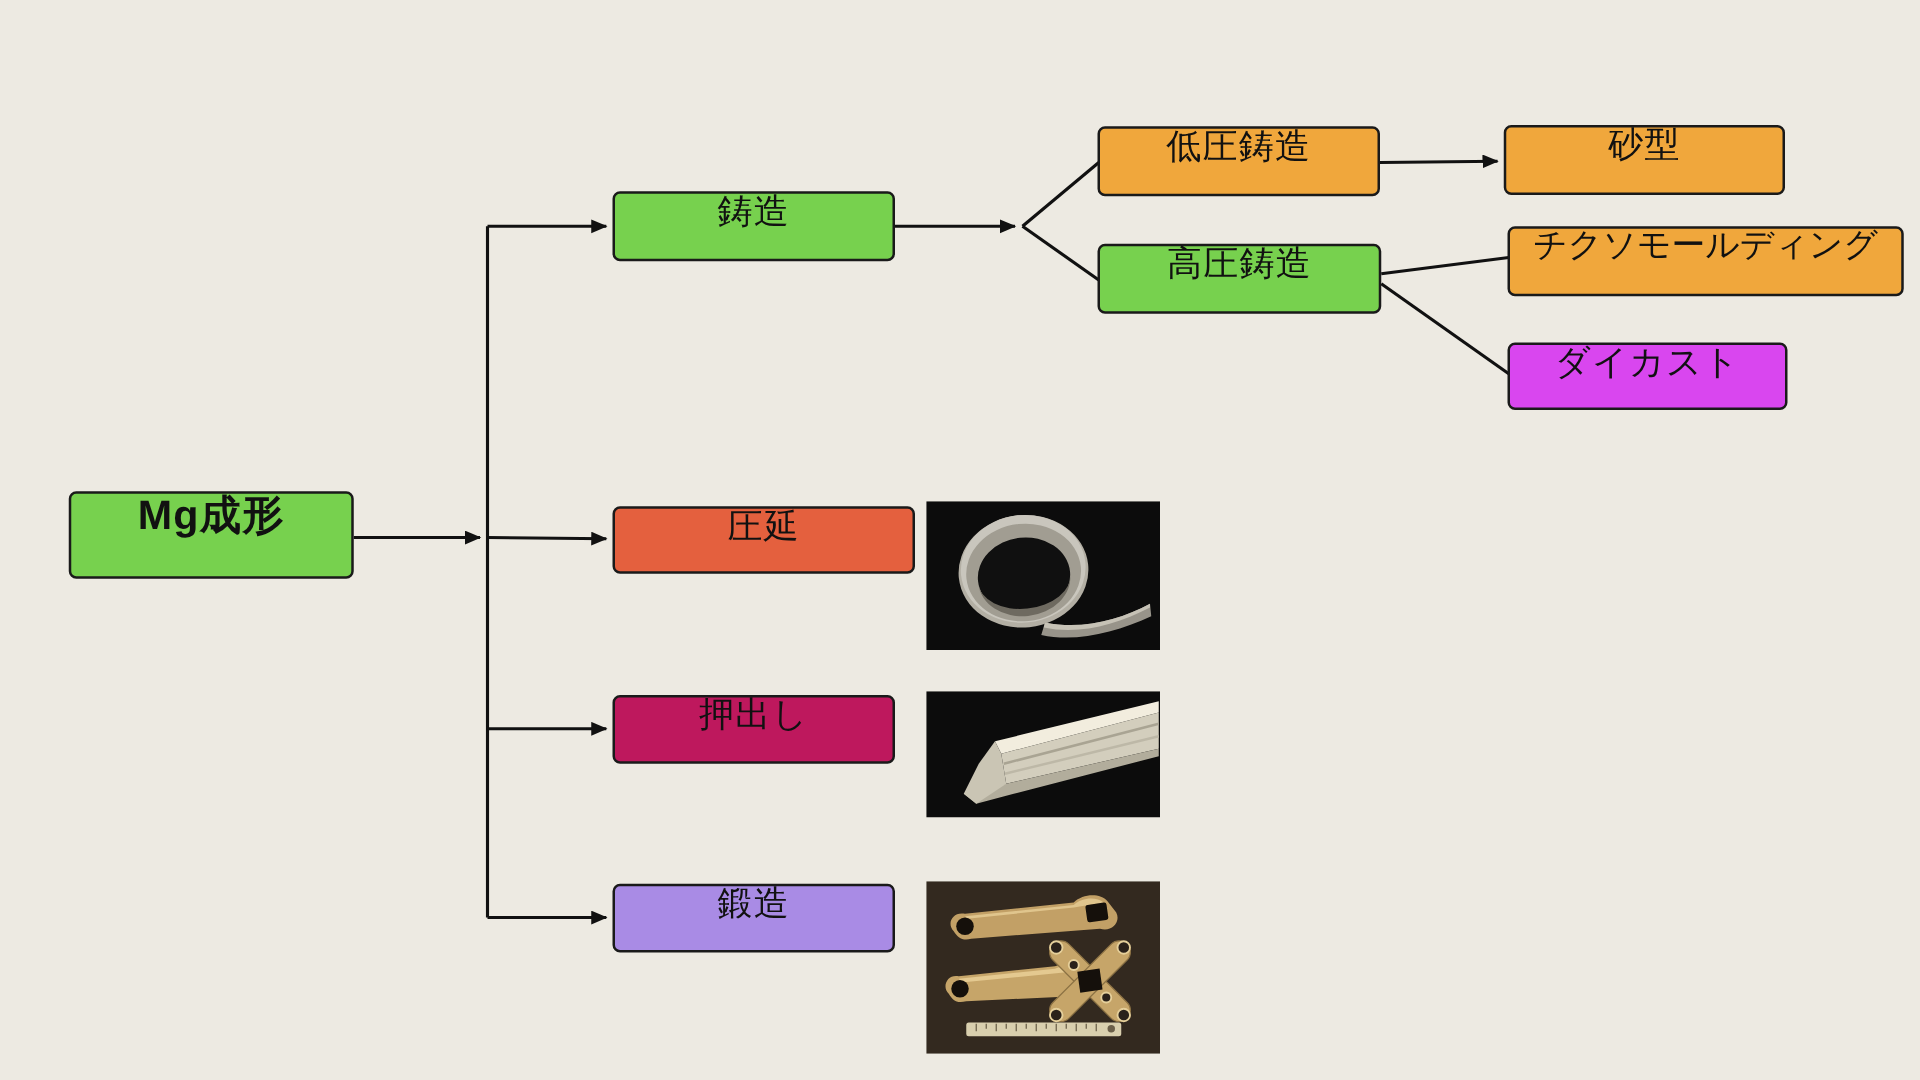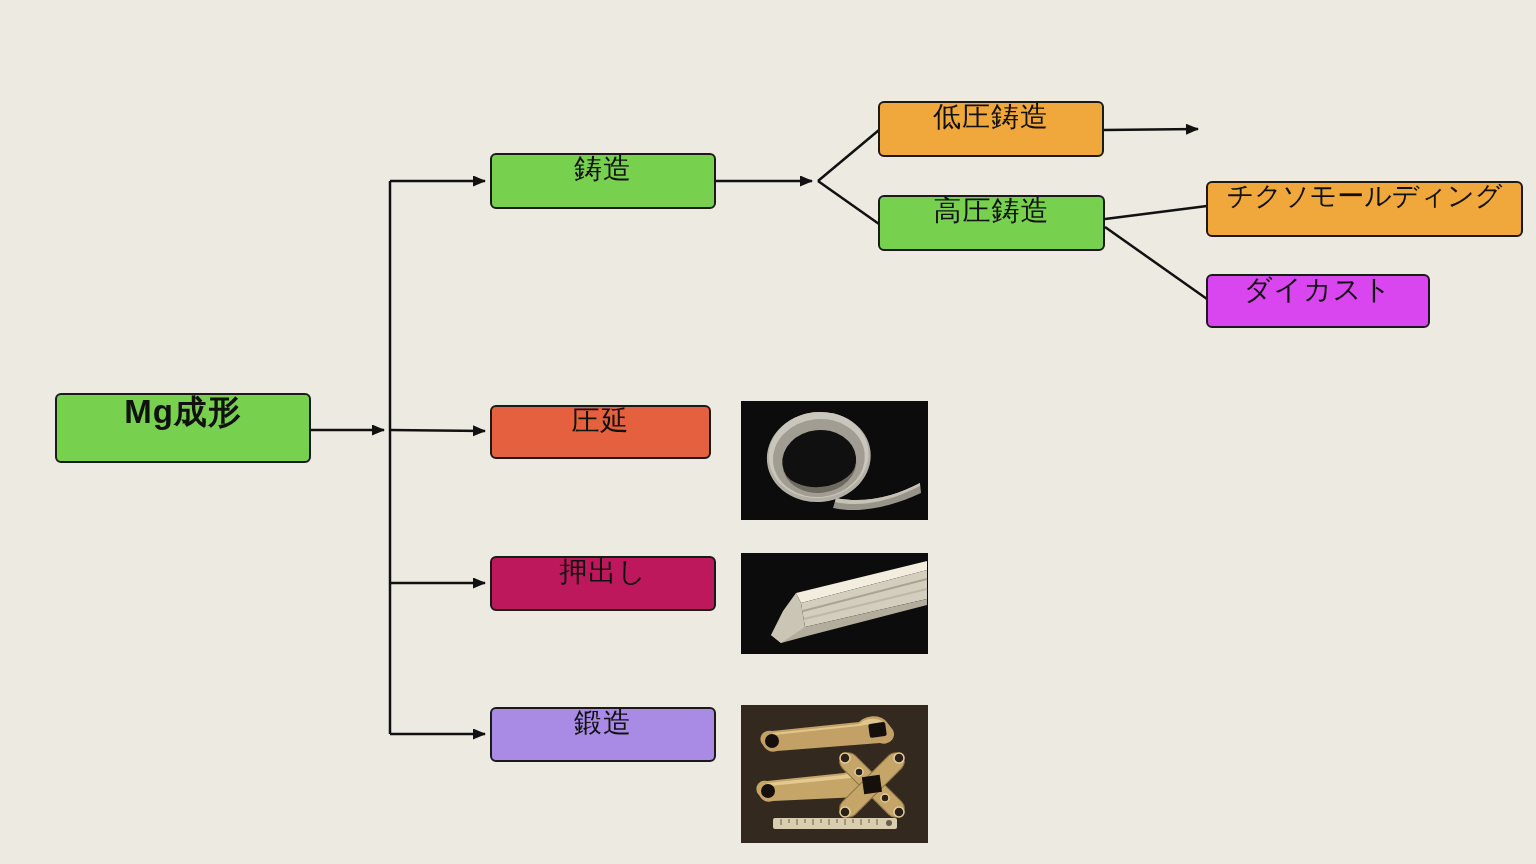--- a/index.html
+++ b/index.html
@@ -79,6 +79,9 @@
     <span>低圧鋳造</span>
   </div>
 
+  <div class="node n-sand" style="background: rgb(240, 167, 60);">
+    <span>砂型</span>
+  </div>
 
   <div class="node n-highp" style="background: rgb(119, 209, 78);">
     <span>高圧鋳造</span>

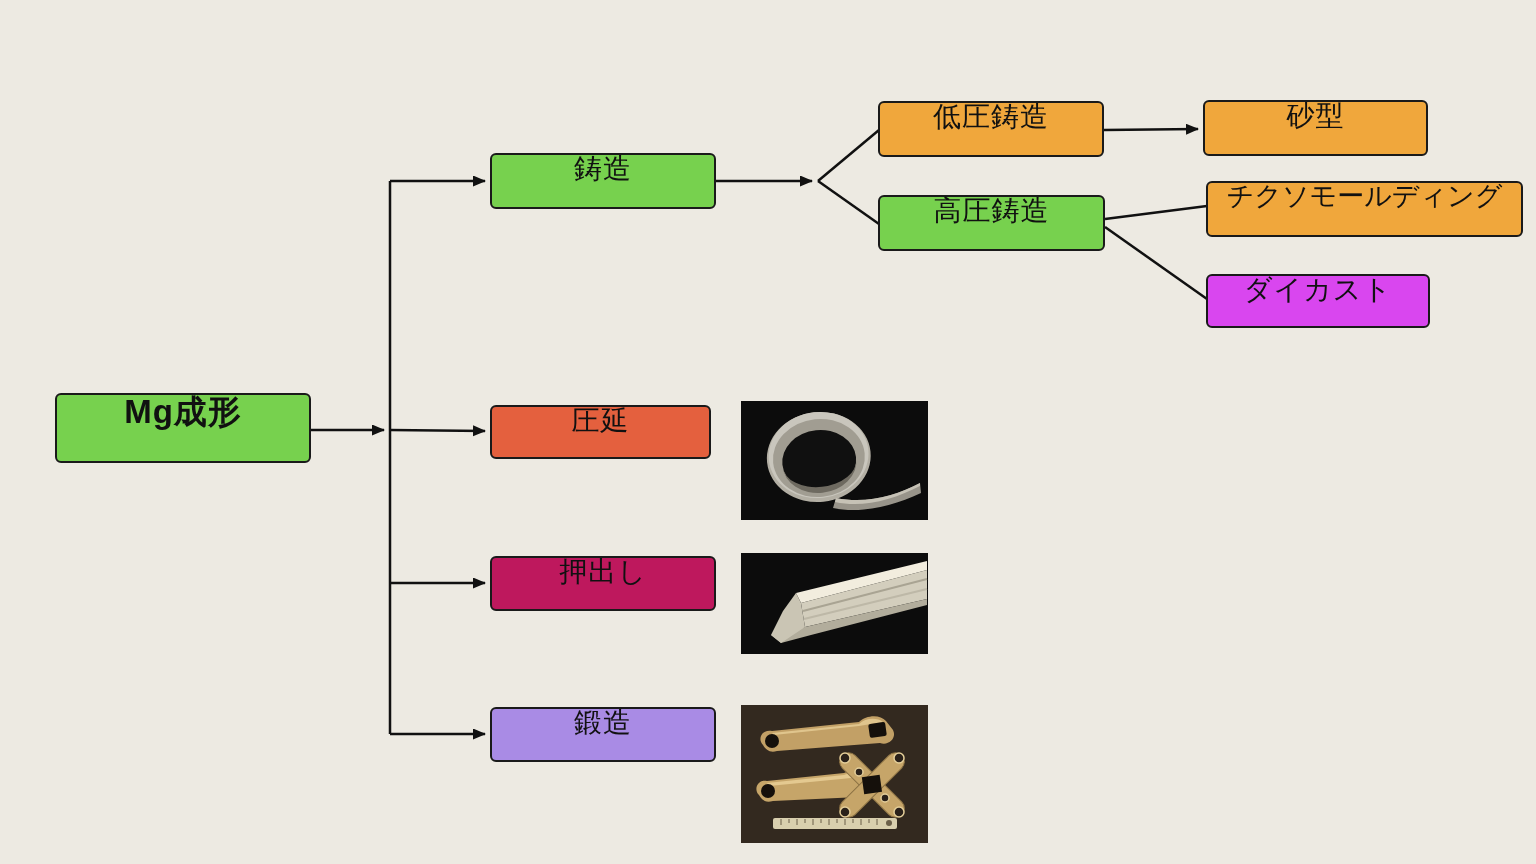--- a/index.html
+++ b/index.html
@@ -14,7 +14,7 @@
     color:#111;font-size:28px;letter-spacing:1px;
     box-sizing:border-box;line-height:1;
   }
-  .n-root      {left:55px;  top:393px; width:256px; height:70px; font-size:33px; font-weight:bold;}
+  .n-root      {left:55px;  top:393px; width:228px; height:70px; font-size:33px; font-weight:bold;}
   .n-casting   {left:490px; top:153px; width:226px; height:56px;}
   .n-lowp      {left:878px; top:101px; width:226px; height:56px;}
   .n-sand      {left:1203px;top:100px; width:225px; height:56px;}

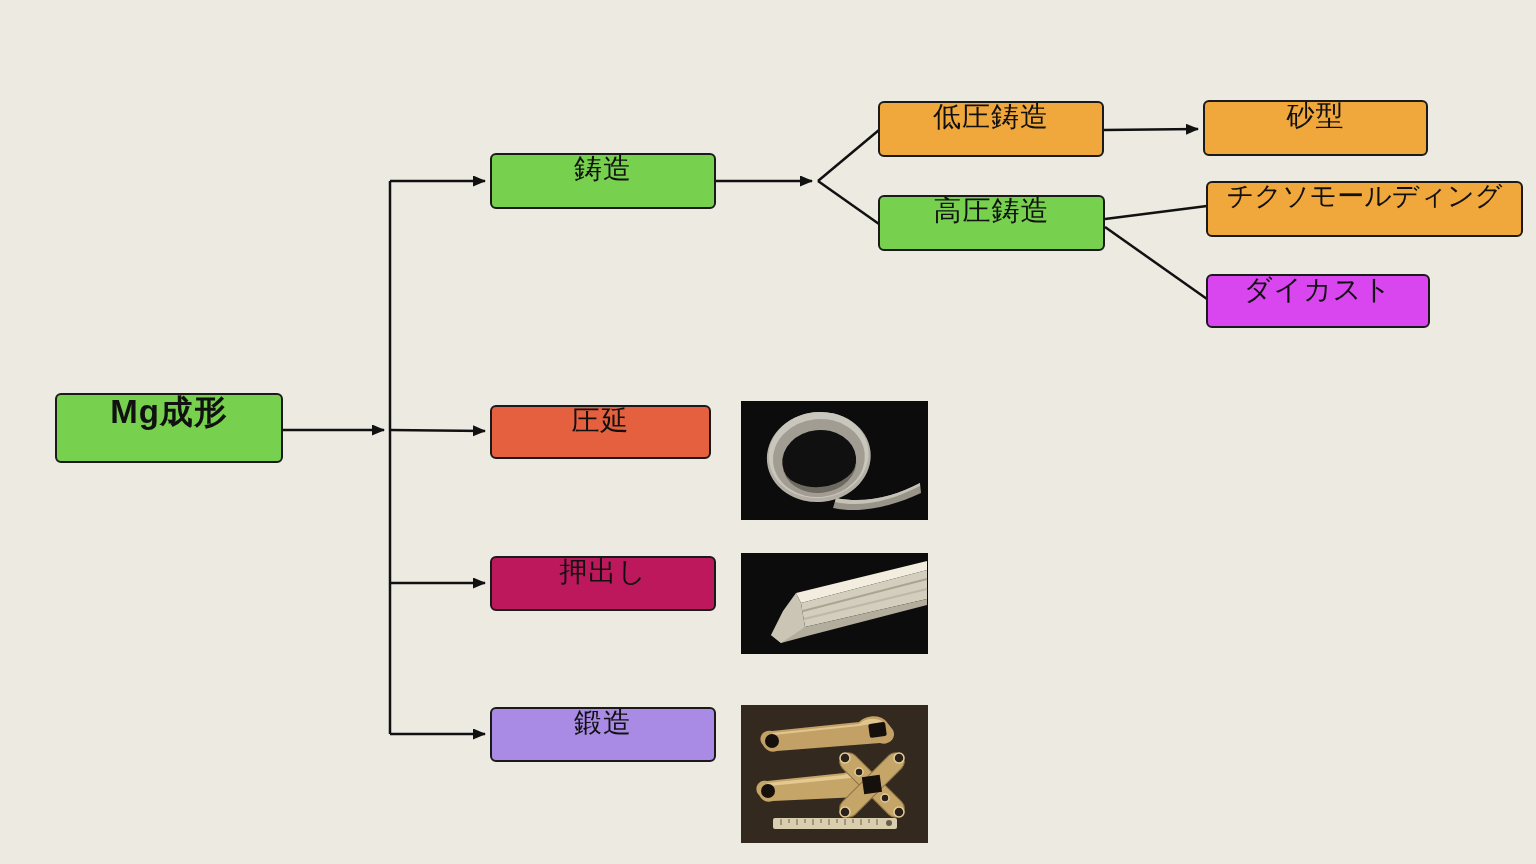--- a/index.html
+++ b/index.html
@@ -21,7 +21,7 @@
   .n-highp     {left:878px; top:195px; width:227px; height:56px;}
   .n-thixo     {left:1206px;top:181px; width:317px; height:56px; font-size:27px; letter-spacing:0;}
   .n-die       {left:1206px;top:274px; width:224px; height:54px;}
-  .n-rolling   {left:490px; top:405px; width:221px; height:54px;}
+  .n-rolling   {left:490px; top:405px; width:242px; height:54px;}
   .n-extrusion {left:490px; top:556px; width:226px; height:55px;}
   .n-forging   {left:490px; top:707px; width:226px; height:55px;}
 

